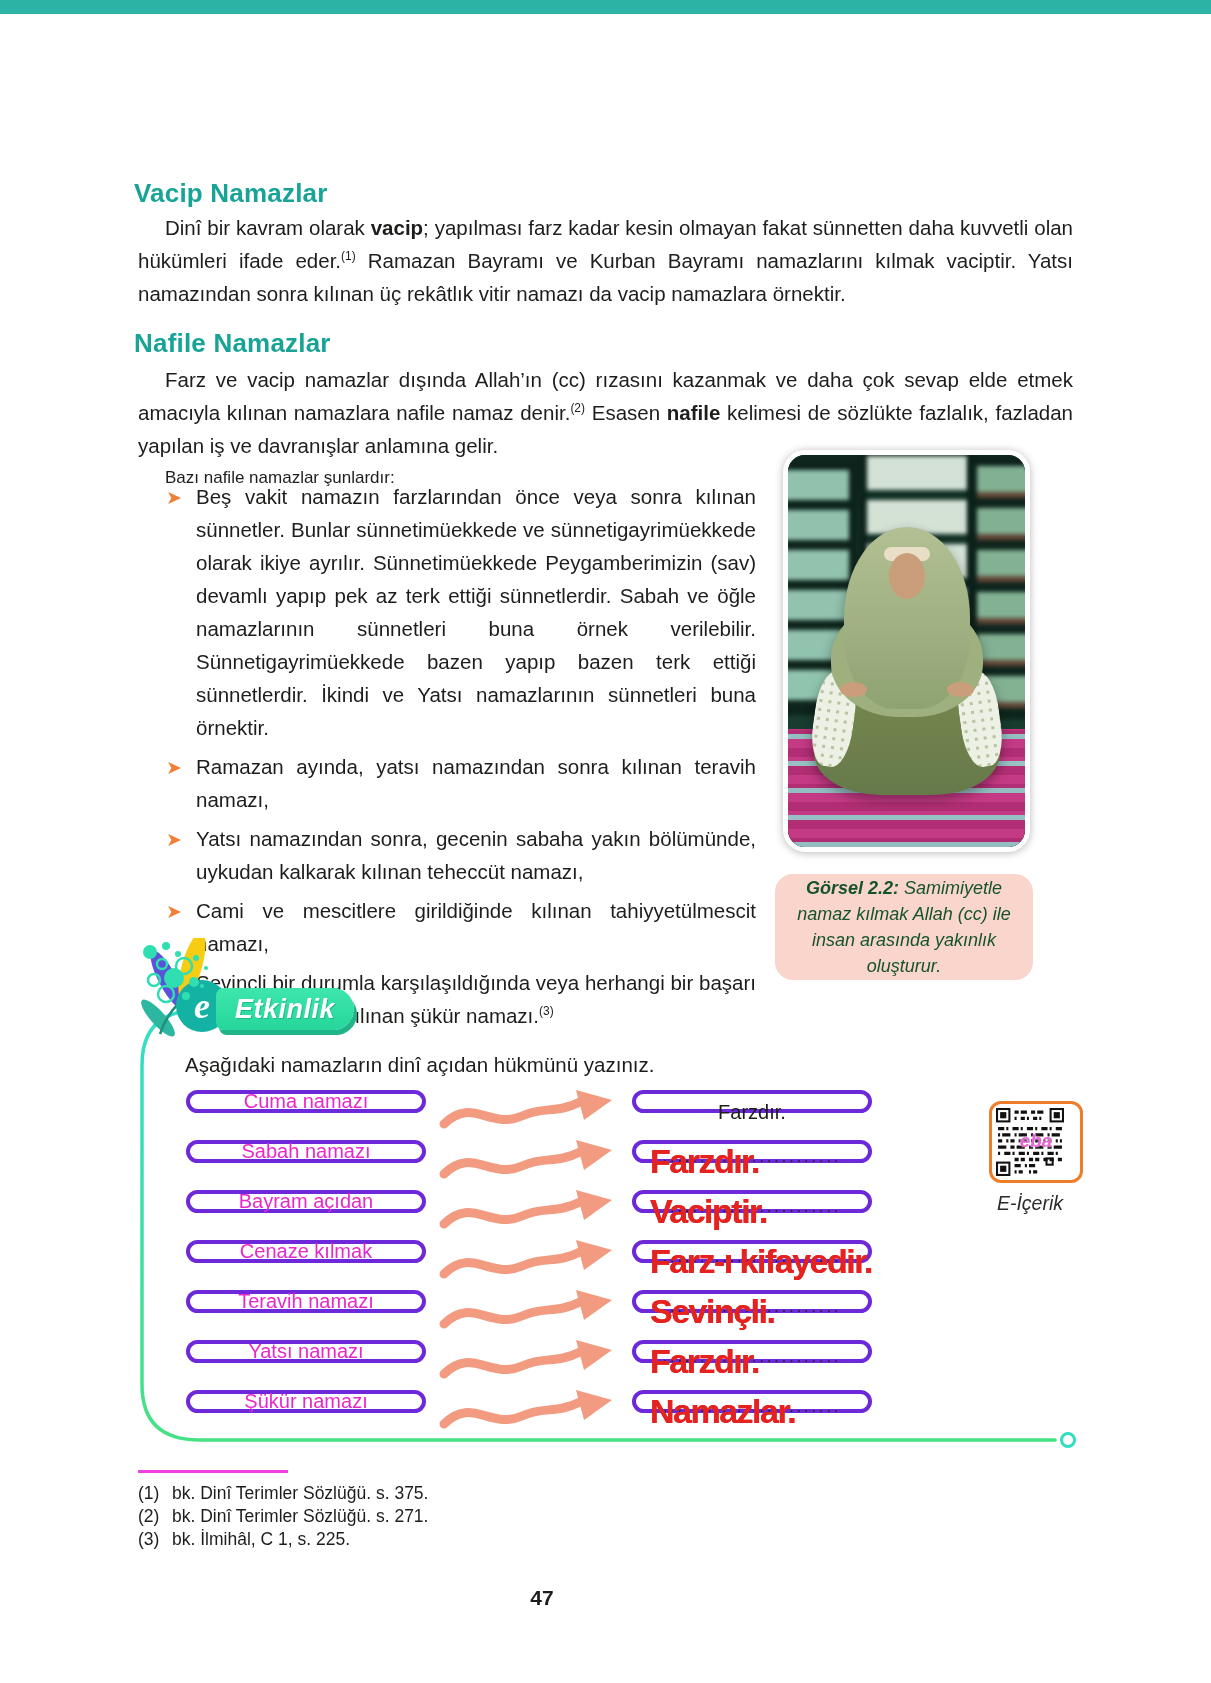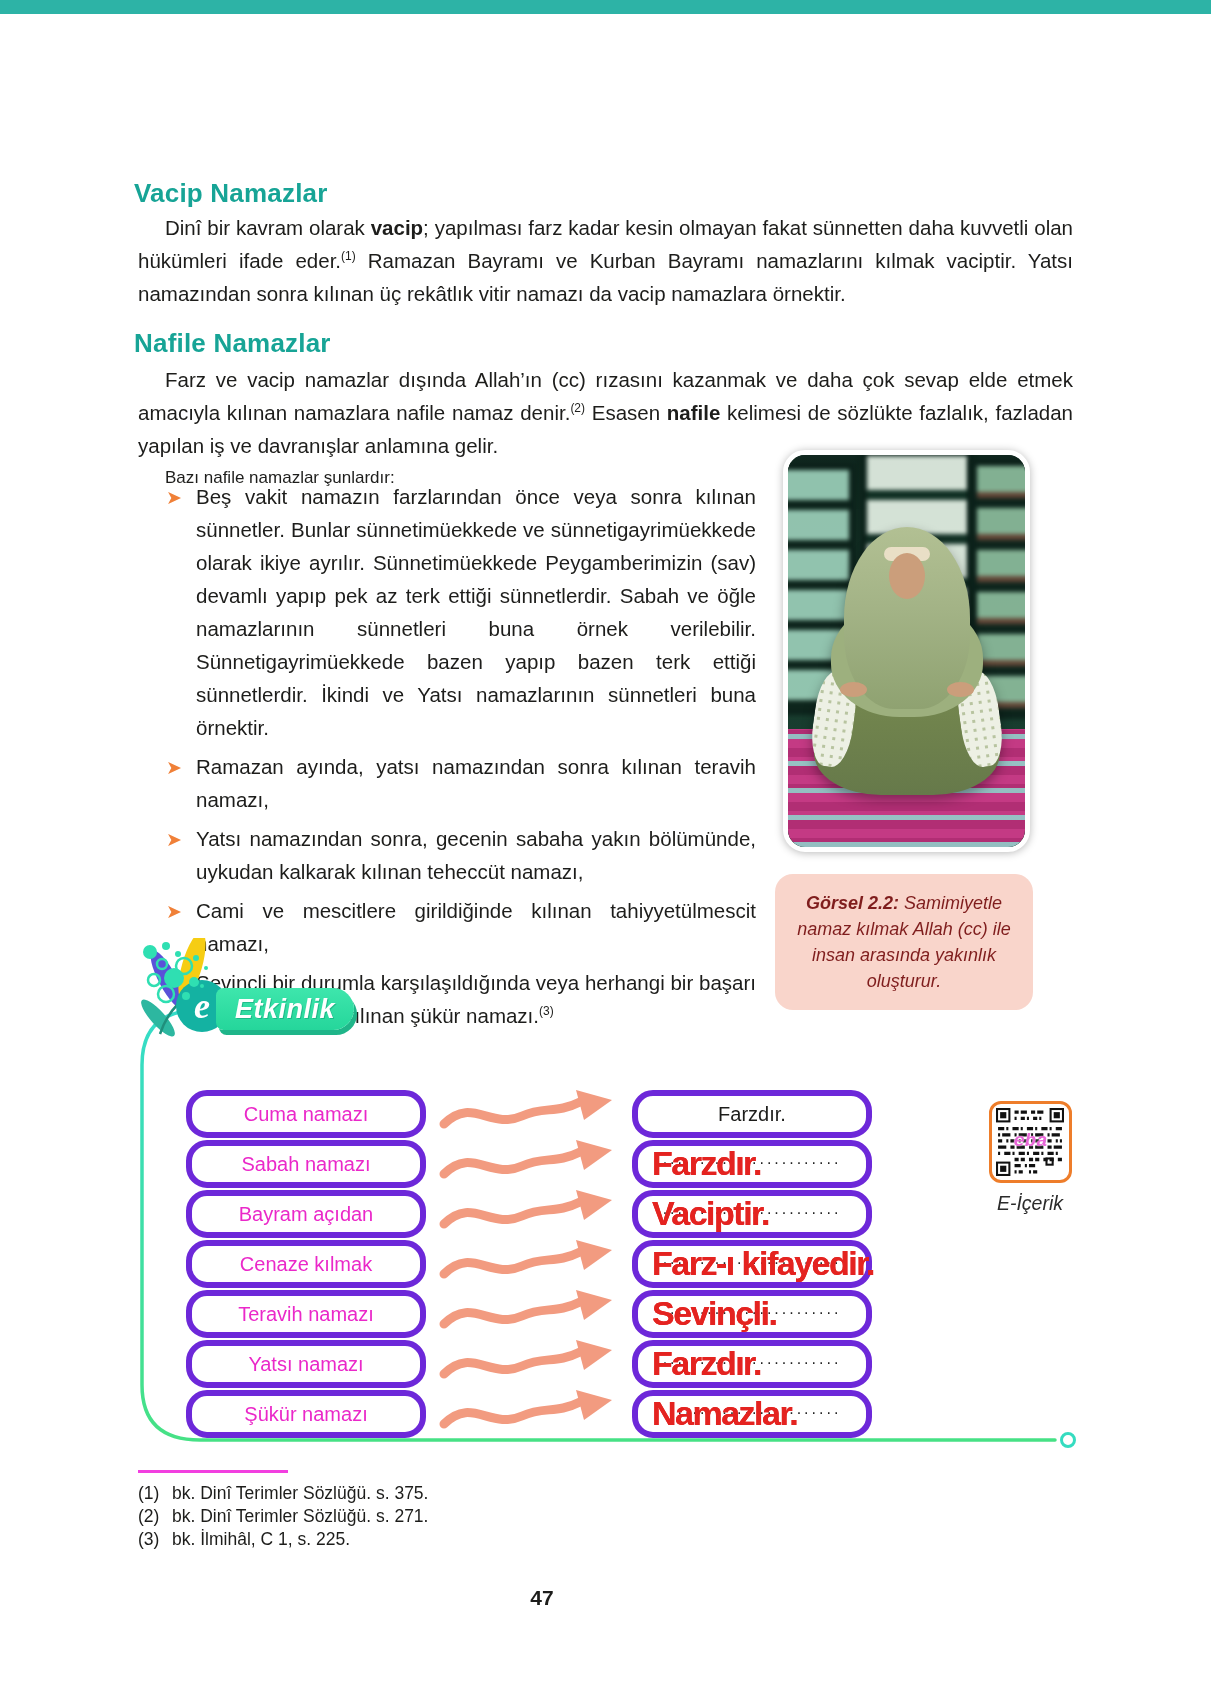--- a/index.html
+++ b/index.html
@@ -81,8 +81,8 @@
   
   .caption{
     position:absolute;left:775px;top:874px;width:258px;box-sizing:border-box;
-    background:#f9d5cb;border-radius:18px;padding:16px 10px;
-    font-size:18px;line-height:26px;font-style:italic;text-align:center;color:#7f1d1d;
+    background:#f9d5cb;border-radius:18px;padding:1px 10px;
+    font-size:18px;line-height:26px;font-style:italic;text-align:center;color:#14532d;
   }
   .caption .cap-label{font-weight:bold;}
 

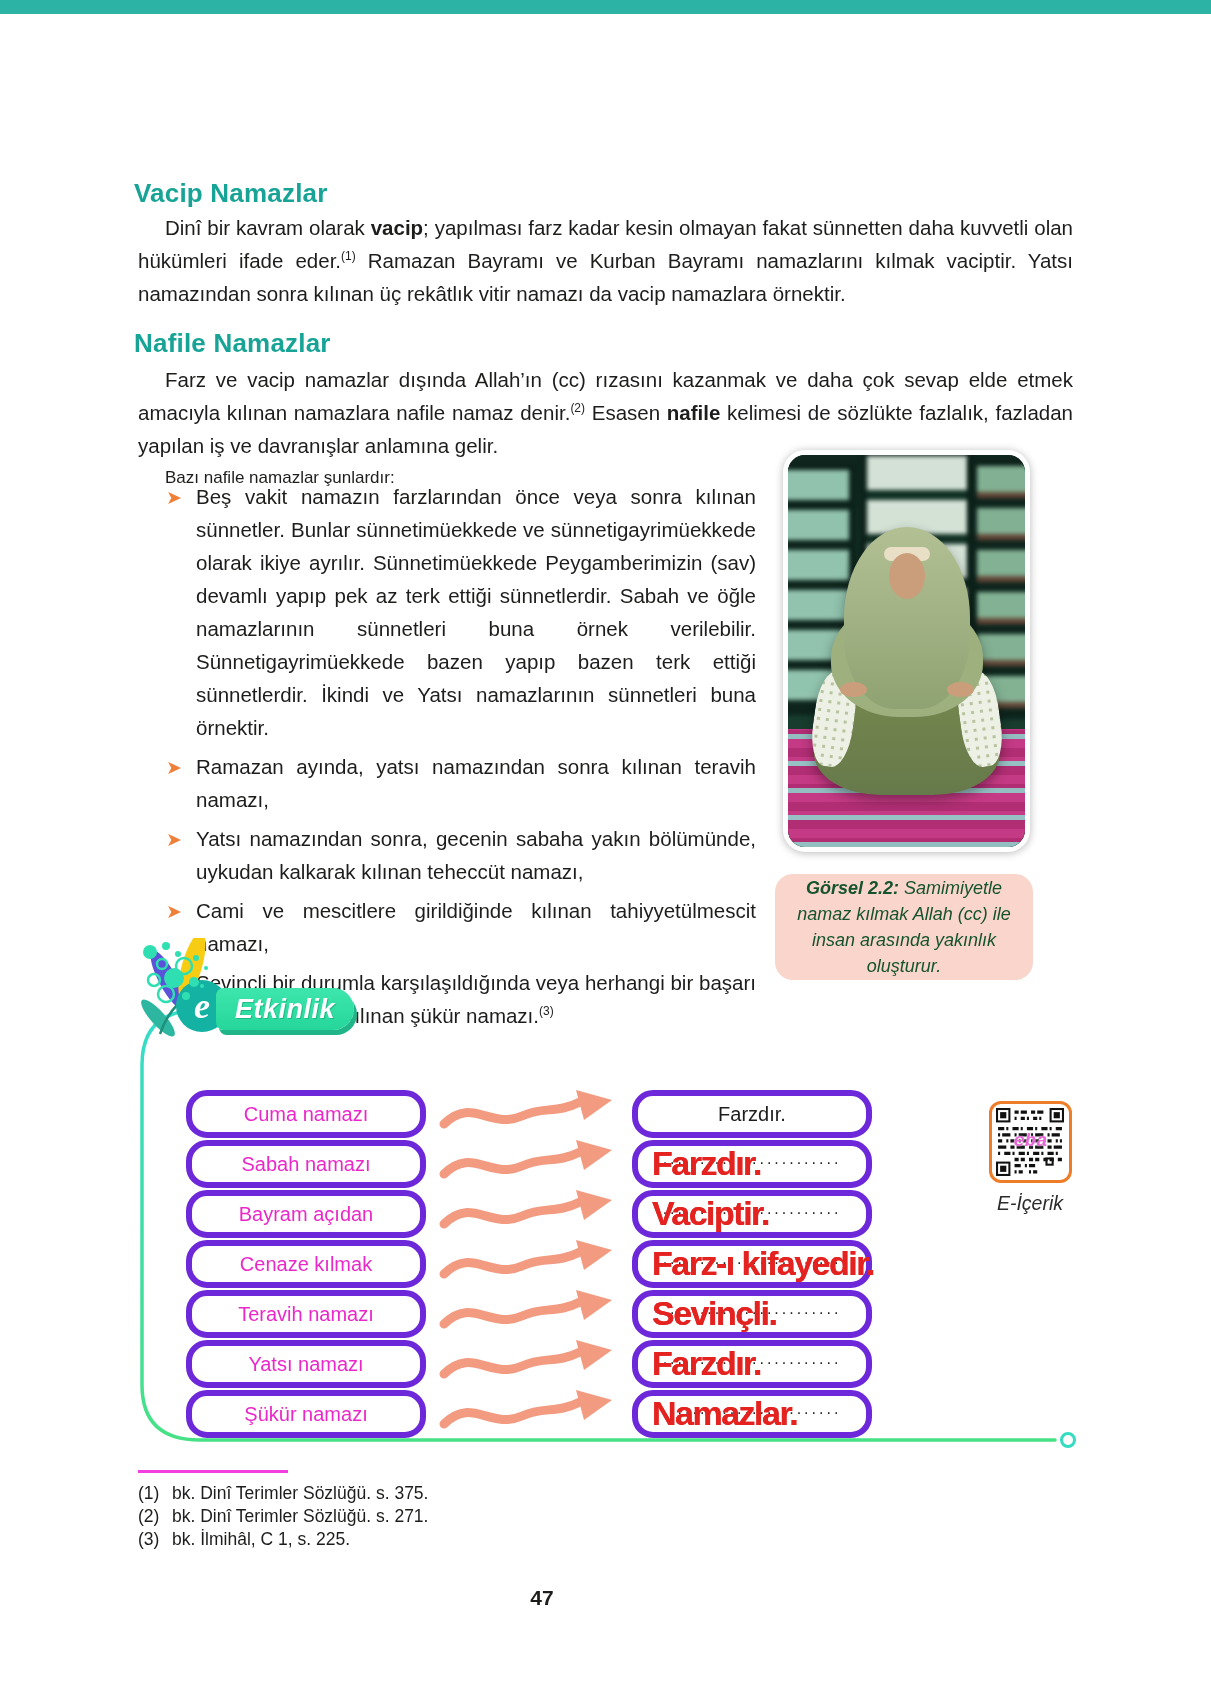--- a/index.html
+++ b/index.html
@@ -240,6 +240,7 @@
     </svg>
   </div>
 
+  <div class="instruction">Aşağıdaki namazların dinî açıdan hükmünü yazınız.</div>
 
   <div class="match-row" style="top:1090px;">
     <div class="pill pill-left">

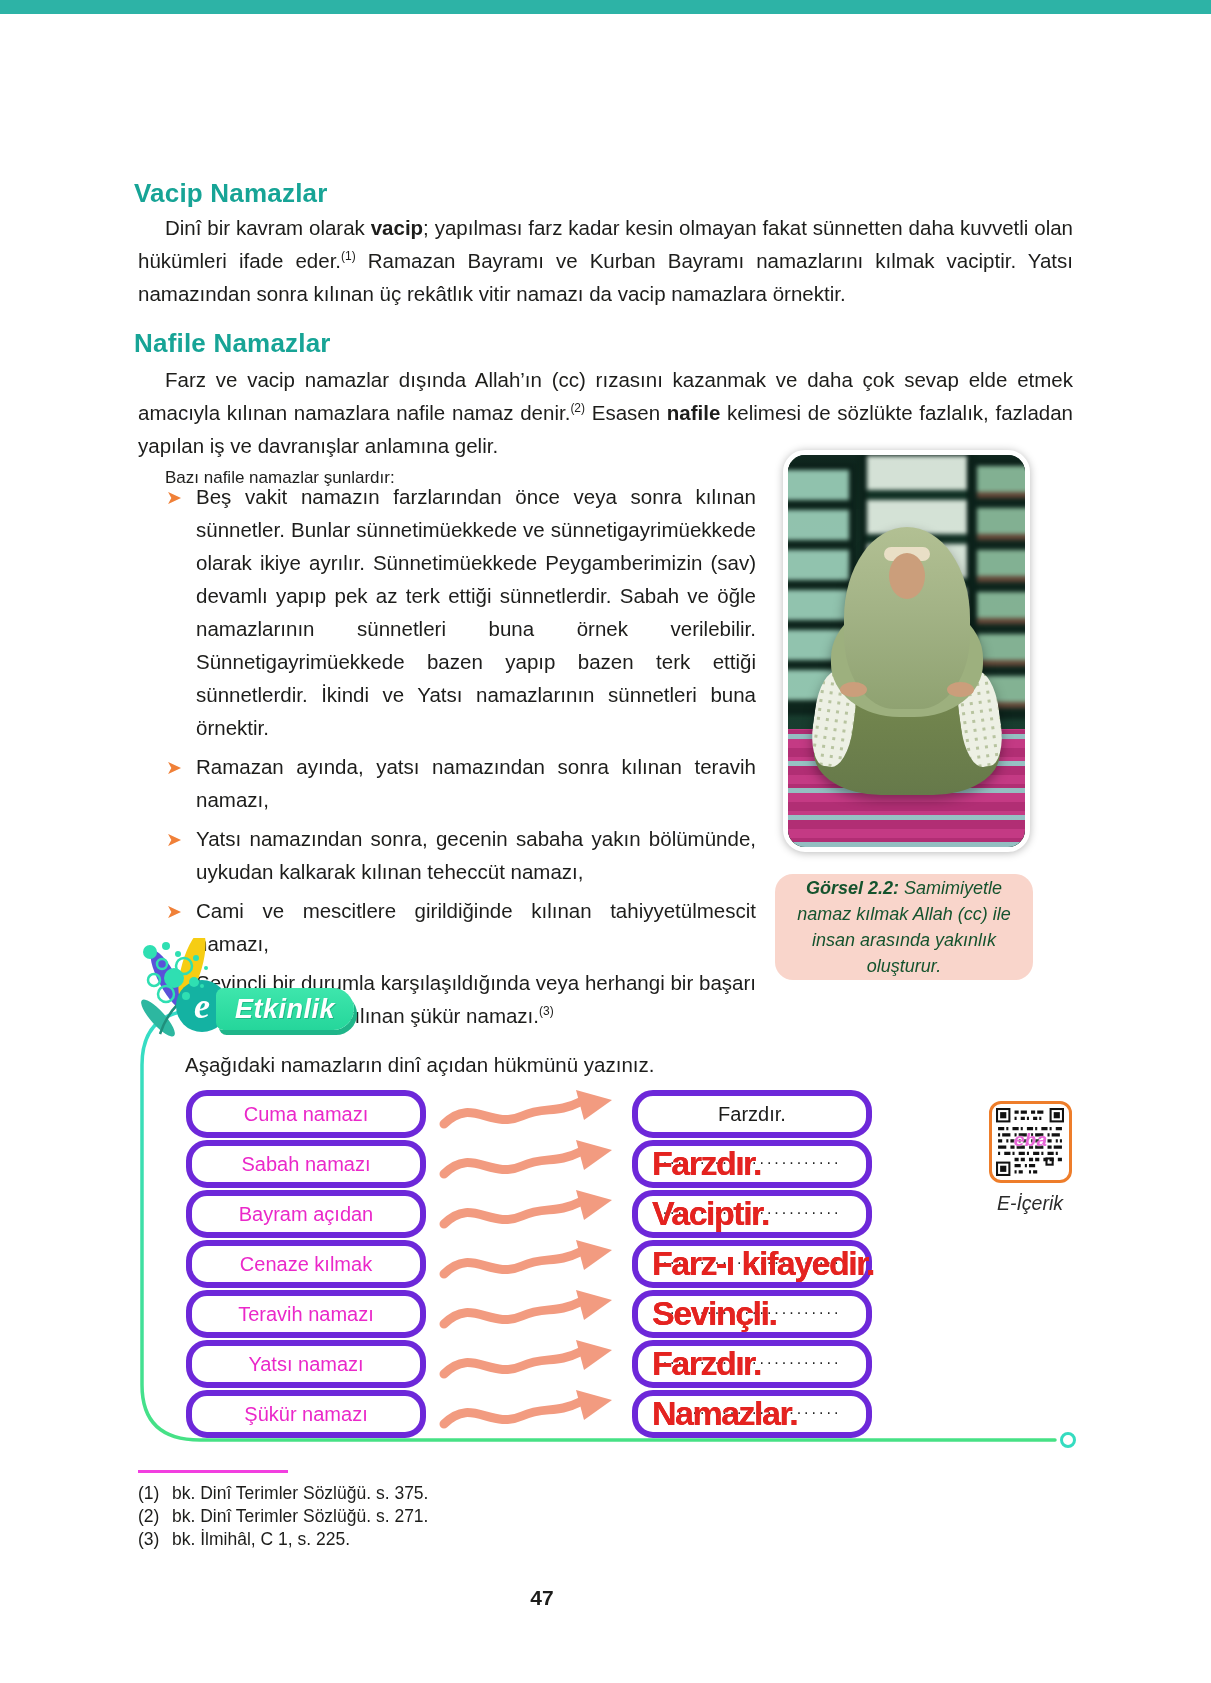--- a/index.html
+++ b/index.html
@@ -110,8 +110,8 @@
   
   .match-row{position:absolute;left:186px;width:700px;height:40px;}
   .pill{
-    position:absolute;top:0;height:48px;box-sizing:border-box;
-    border:6px solid #6d28d9;border-radius:21px;background:#fff;
+    position:absolute;top:0;height:23px;box-sizing:border-box;
+    border:4px solid #6d28d9;border-radius:21px;background:#fff;
   }
   .pill-left{left:0;width:240px;display:flex;align-items:center;justify-content:center;
     color:#ea28c9;font-size:20px;}

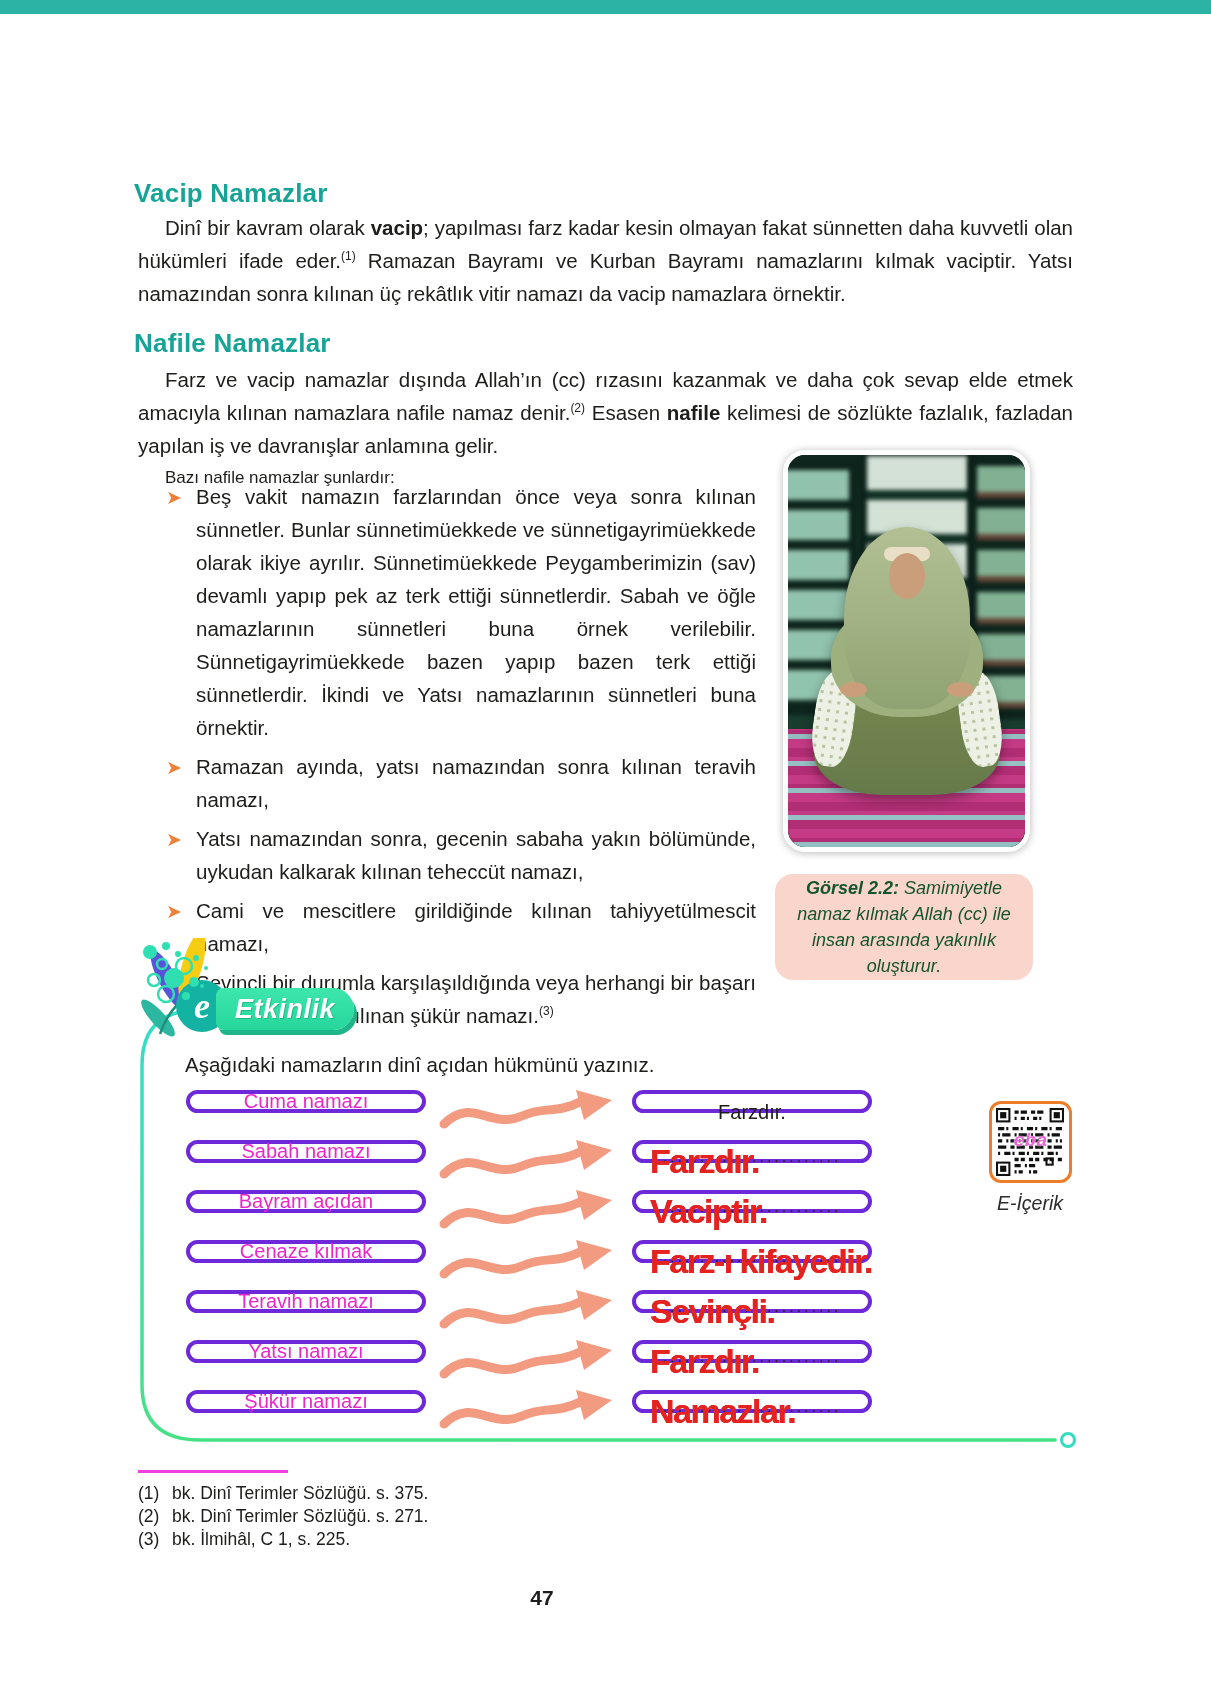--- a/index.html
+++ b/index.html
@@ -129,8 +129,8 @@
 
   
   .qr-box{
-    position:absolute;left:989px;top:1101px;width:83px;height:82px;box-sizing:border-box;
-    border:3px solid #ee7d2a;border-radius:12px;background:#fff;padding:4px;font-family:Liberation Mono, monospace;
+    position:absolute;left:989px;top:1101px;width:94px;height:82px;box-sizing:border-box;
+    border:3px solid #ee7d2a;border-radius:12px;background:#fff;padding:4px;
   }
   .qr-box svg{width:68px;height:68px;display:block;}
   .qr-eba{

